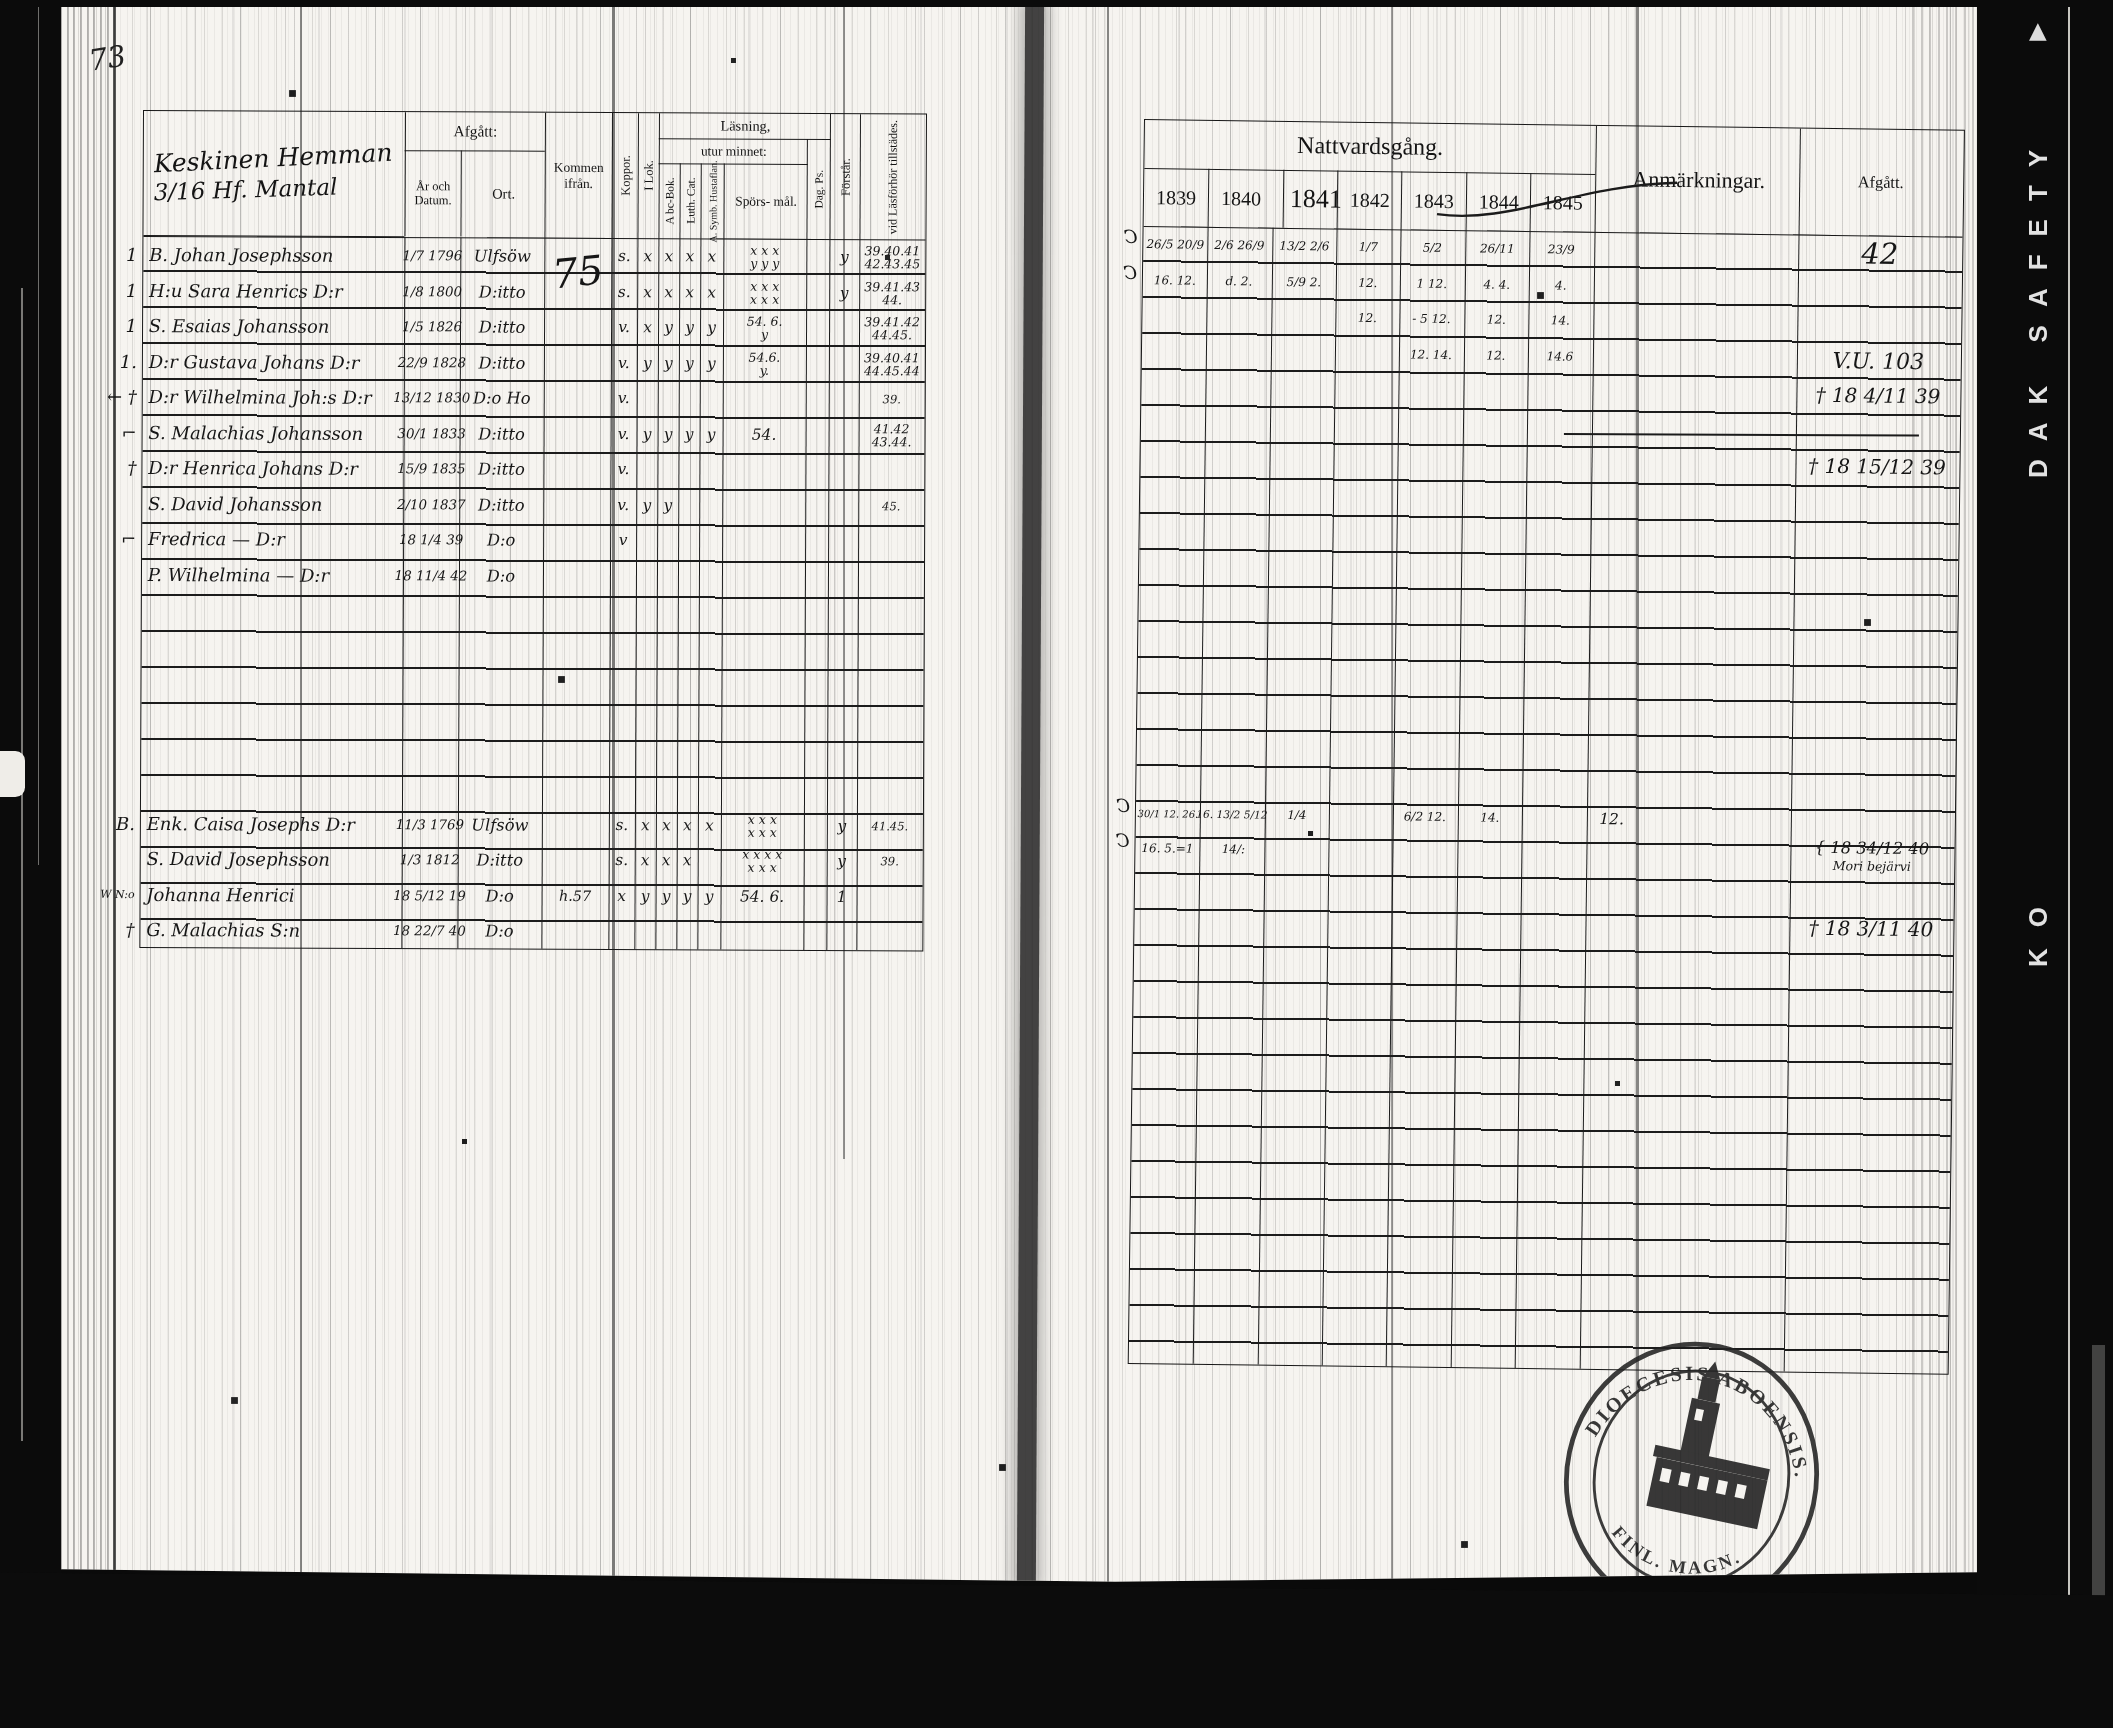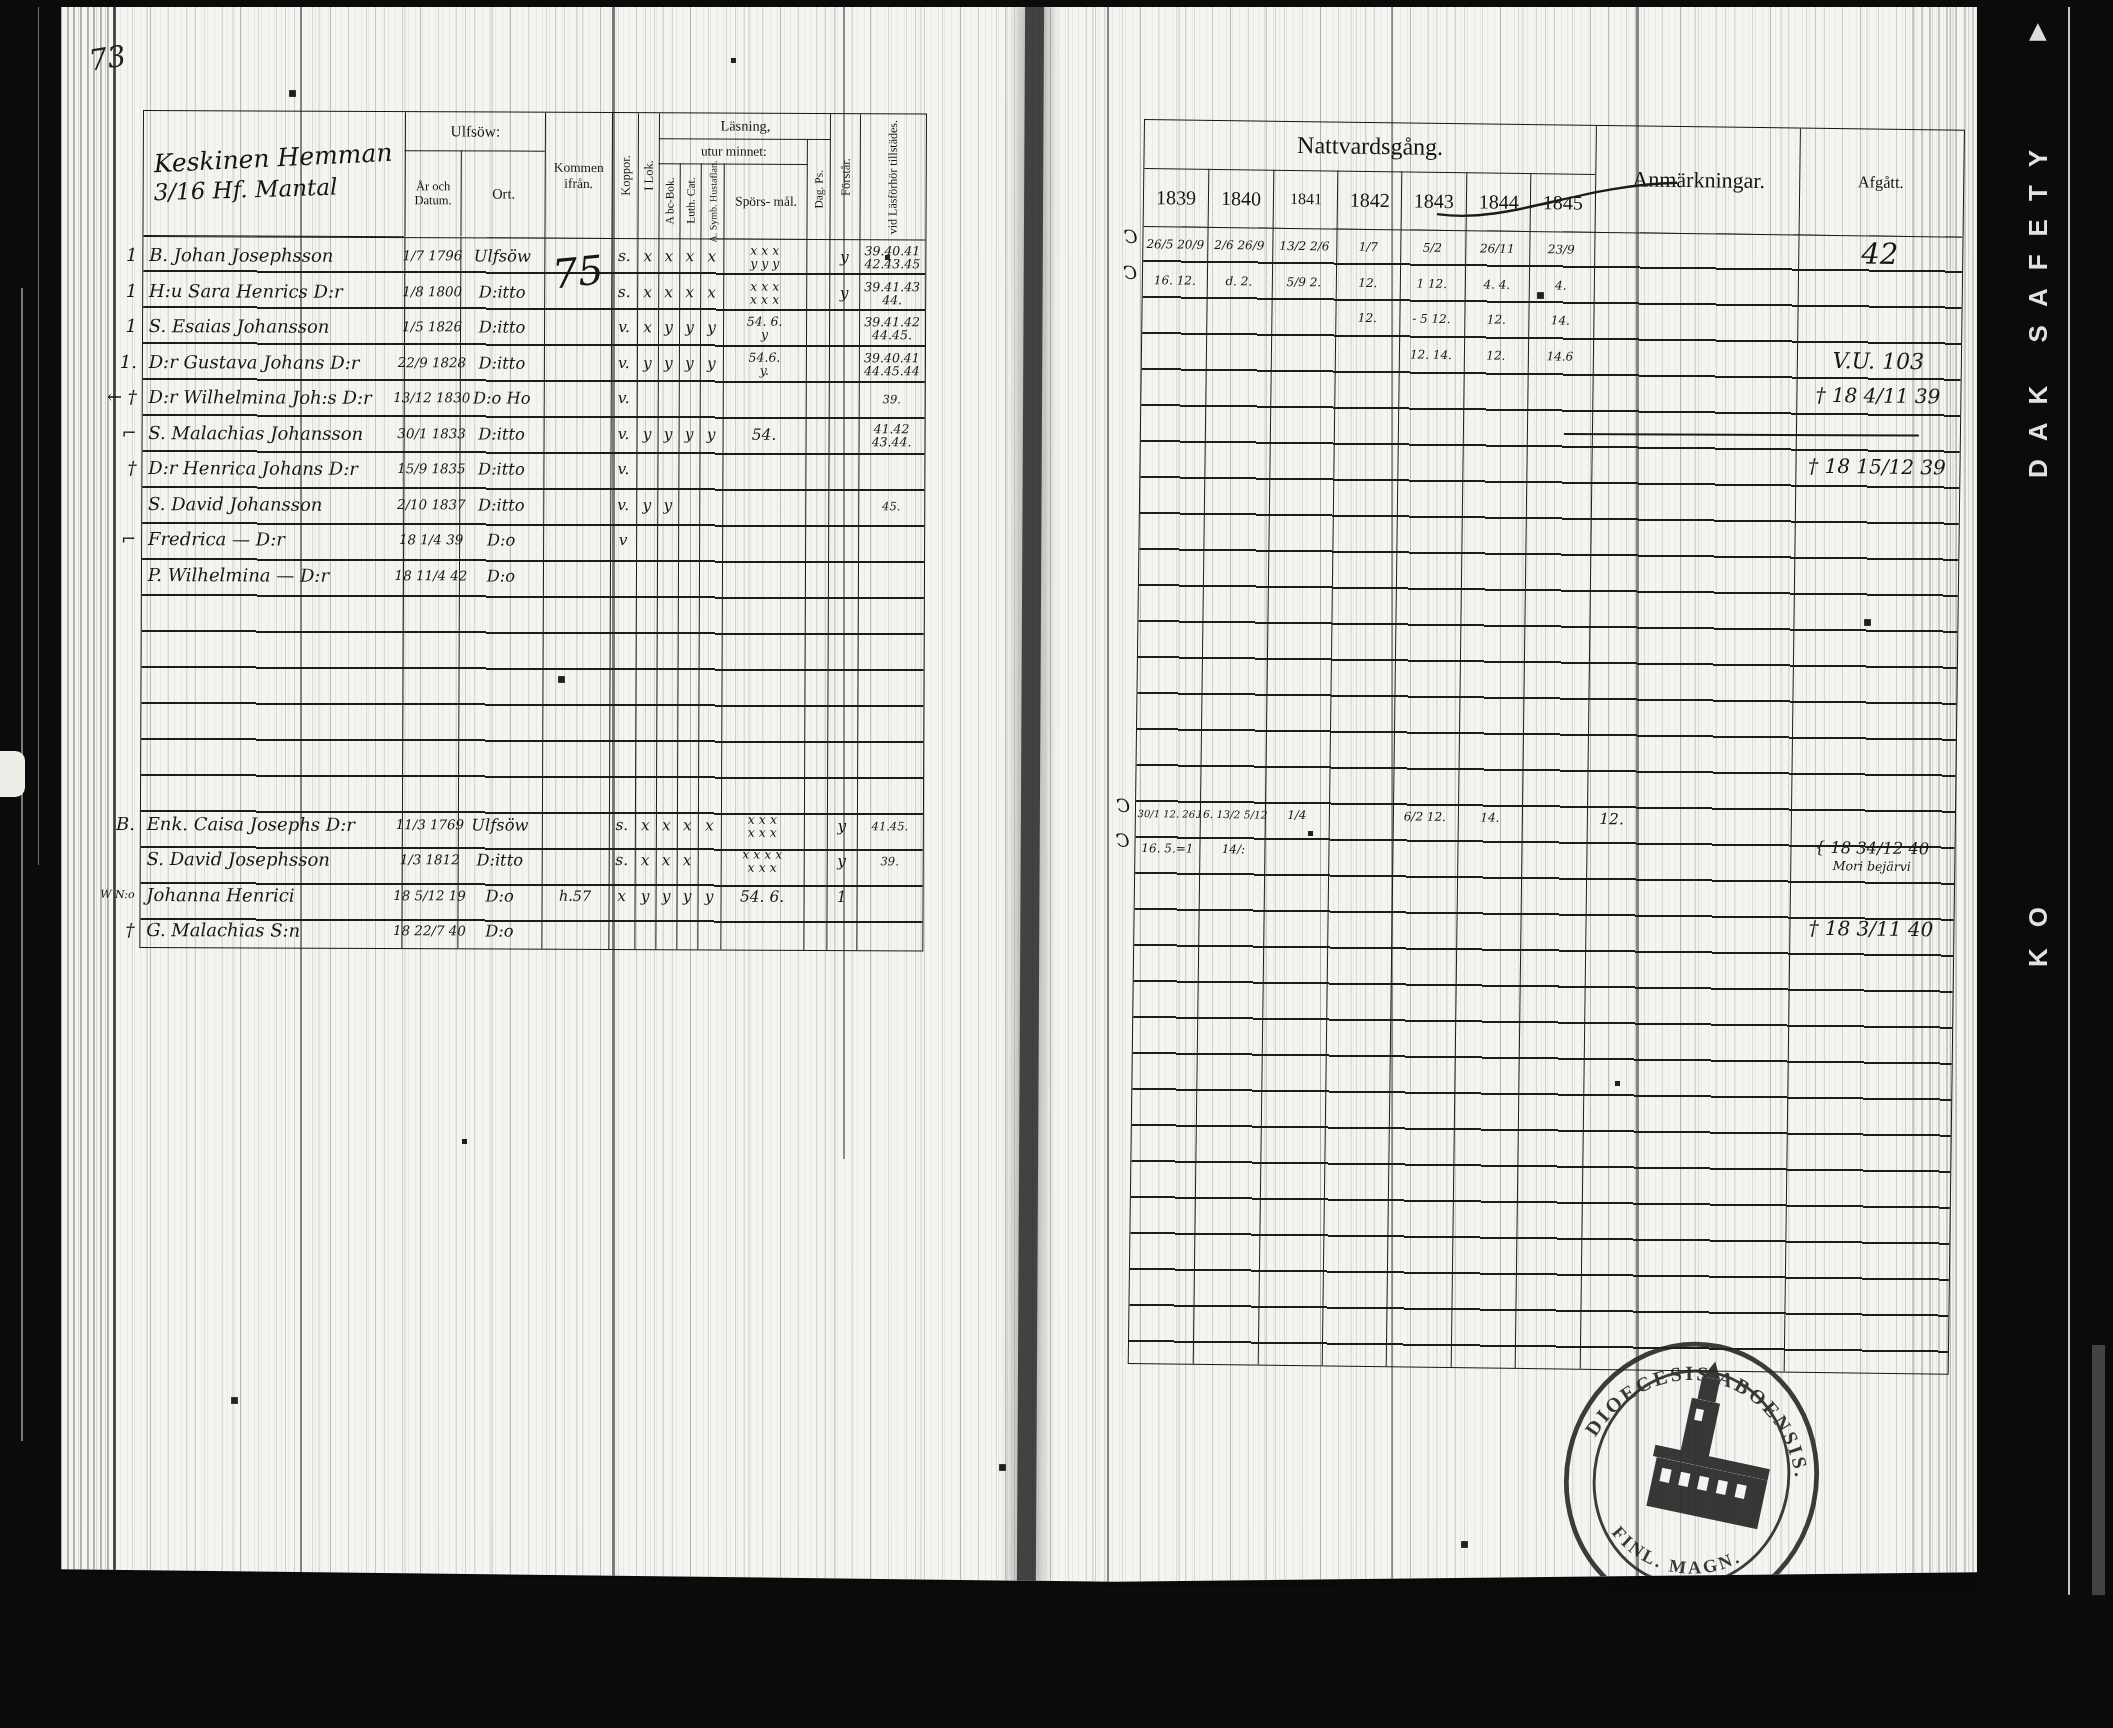--- a/index.html
+++ b/index.html
@@ -114,7 +114,7 @@
           <span class="hw" style="font-size:25px;transform:rotate(-3deg)">Keskinen Hemman</span>
           <span class="hw" style="font-size:23px;transform:rotate(-2deg);margin-top:3.8px">3/16 Hf. Mantal</span>
         </div>
-        <div class="hbox bl bb" style="left:261px;top:0;width:139px;height:38px;font-size:15.4px">Ulfsöw:</div>
+        <div class="hbox bl bb" style="left:261px;top:0;width:139px;height:38px;font-size:15.4px">Afgått:</div>
         <div class="hbox bl" style="left:261px;top:38px;width:56px;height:86px;font-size:12.5px;padding:0 2.9px;box-sizing:border-box">År och Datum.</div>
         <div class="hbox bl" style="left:317px;top:38px;width:84px;height:86px">Ort.</div>
         <div class="hbox bl" style="left:401px;top:0;width:67px;height:125px;font-size:13.4px;padding:0 3.8px;box-sizing:border-box">Kommen ifrån.</div>

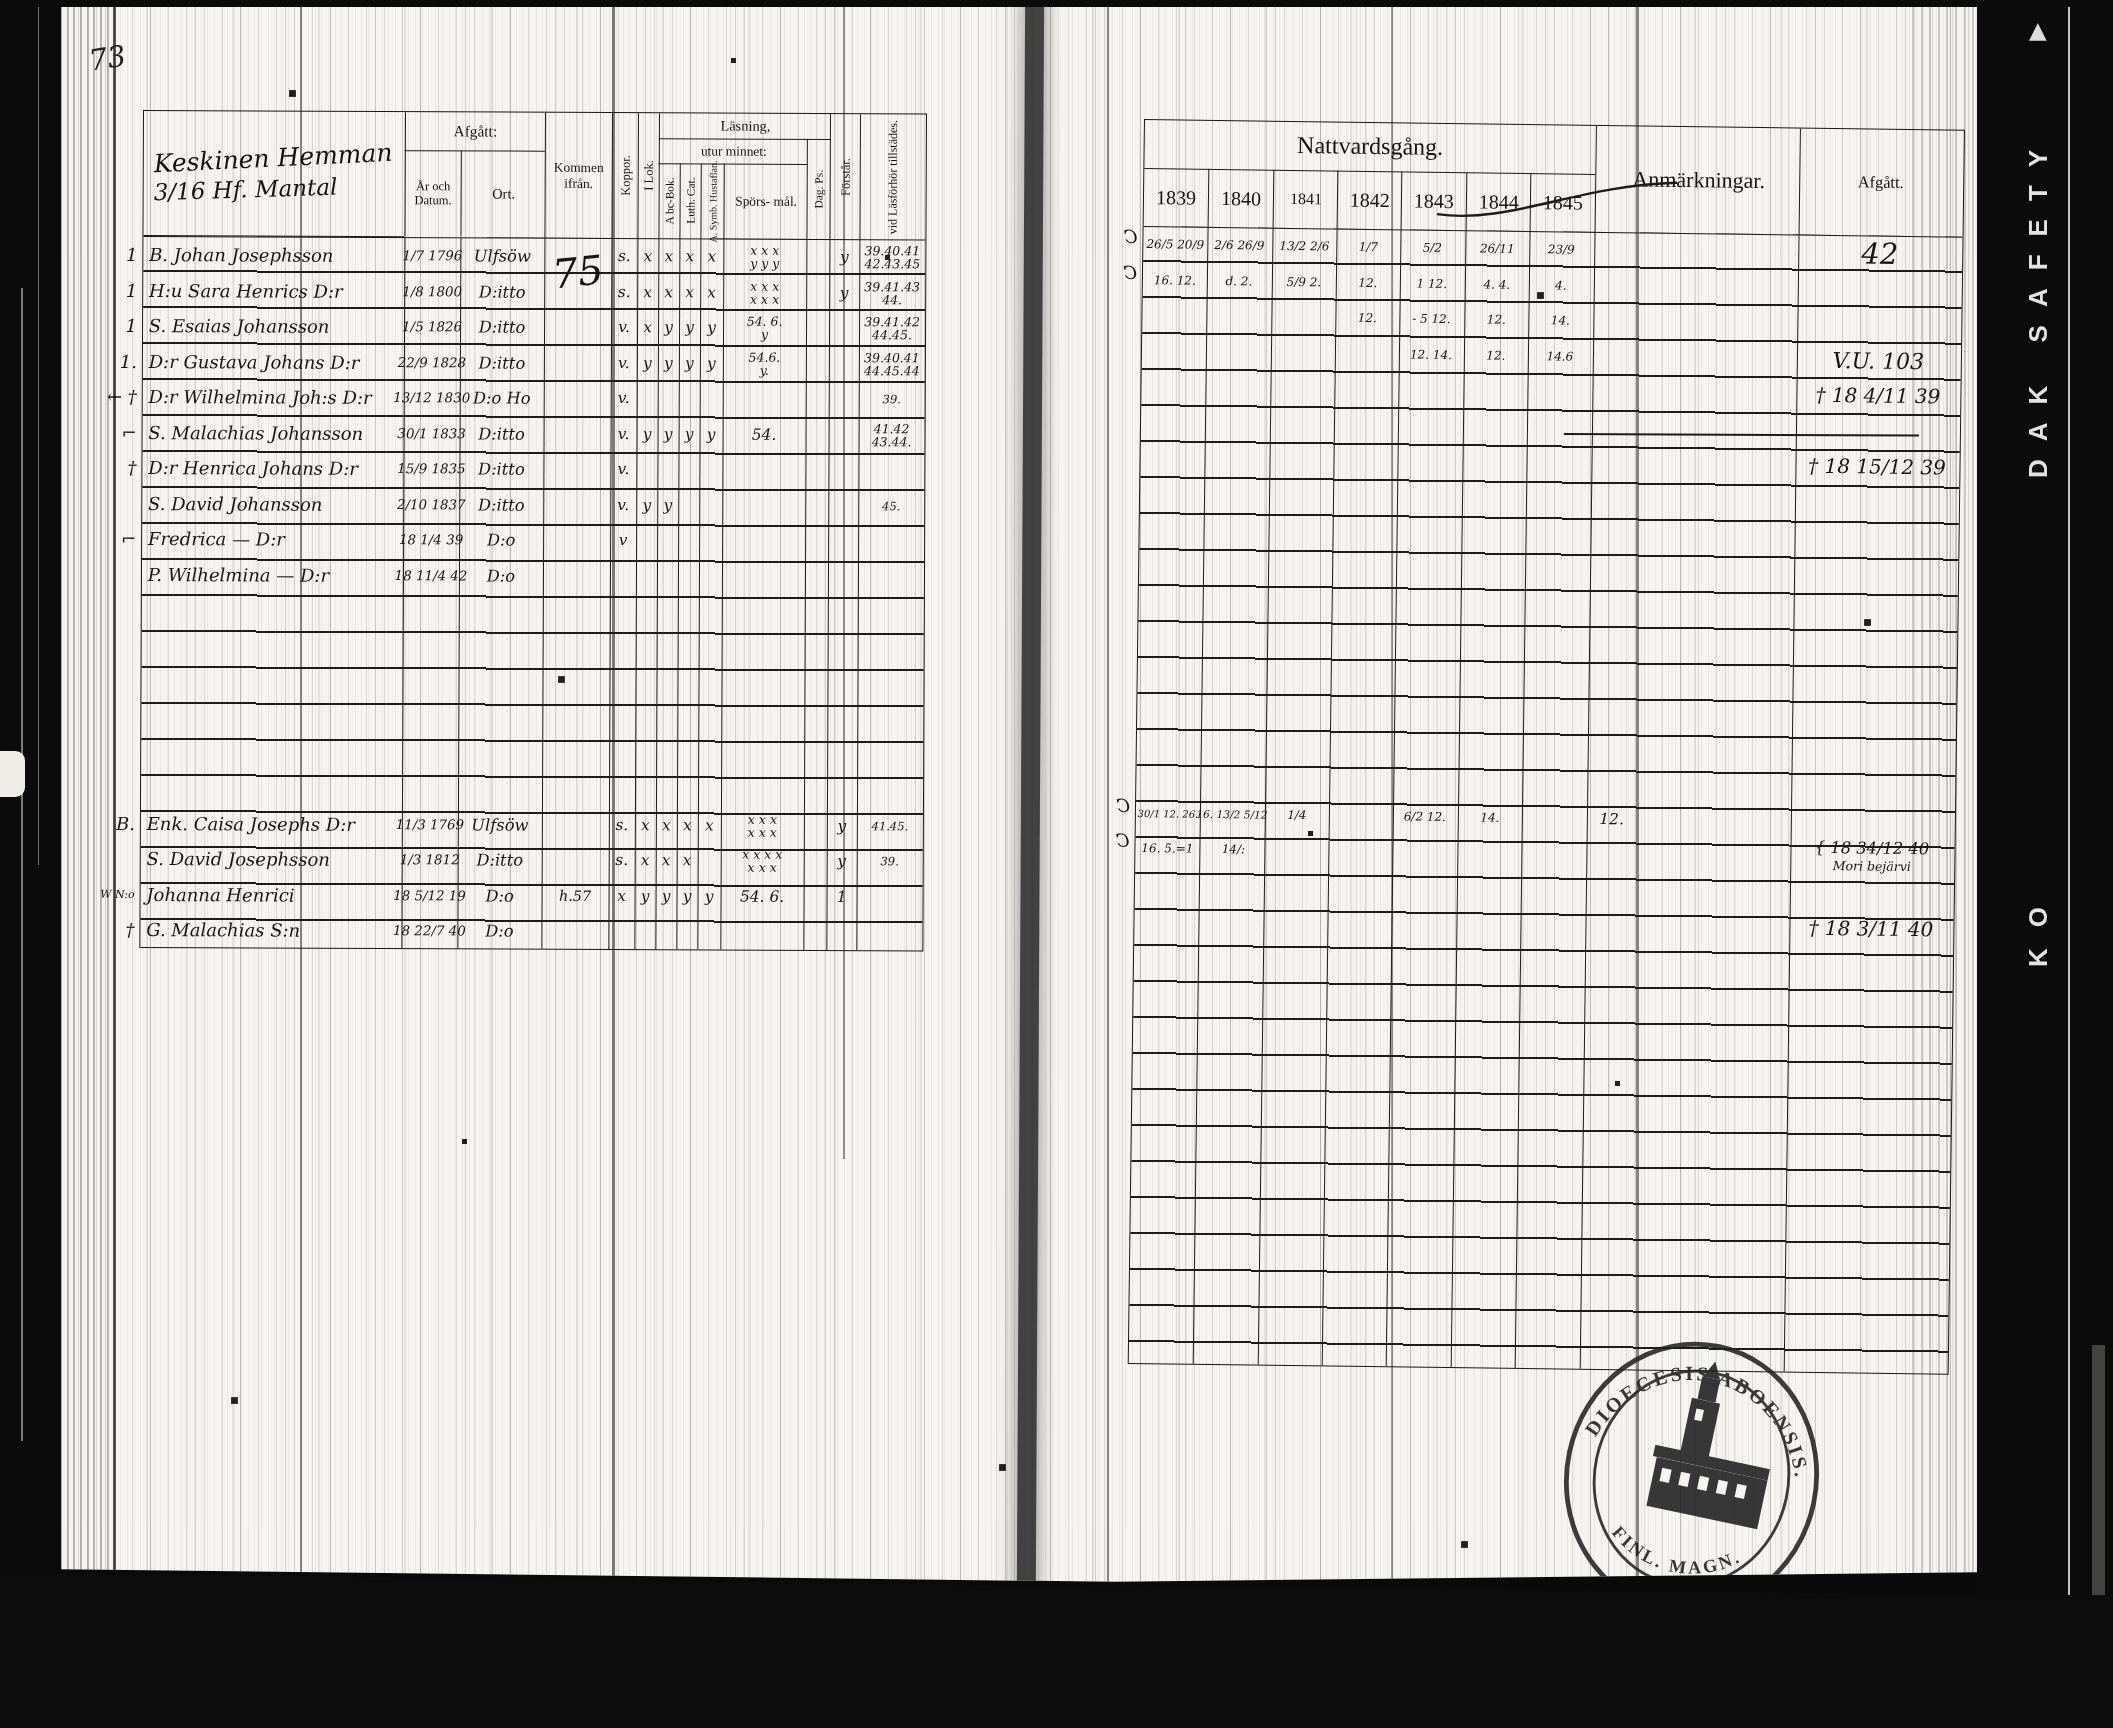--- a/index.html
+++ b/index.html
@@ -355,7 +355,7 @@
         <div class="hbox bb" style="left:0;top:0;width:451px;height:48px;font-size:24px">Nattvardsgång.</div>
         <div class="hbox" style="left:0;top:48px;width:64px;height:58px;font-size:20px">1839</div>
         <div class="hbox bl" style="left:64px;top:48px;width:64px;height:58px;font-size:20px">1840</div>
-        <div class="hbox bl" style="left:129px;top:48px;width:64px;height:58px;font-size:16px">1841</div>
+        <div class="hbox bl" style="left:139px;top:48px;width:64px;height:58px;font-size:26px">1841</div>
         <div class="hbox bl" style="left:193px;top:48px;width:64px;height:58px;font-size:20px">1842</div>
         <div class="hbox bl" style="left:257px;top:48px;width:64px;height:58px;font-size:20px">1843</div>
         <div class="hbox bl" style="left:322px;top:48px;width:64px;height:58px;font-size:20px">1844</div>

